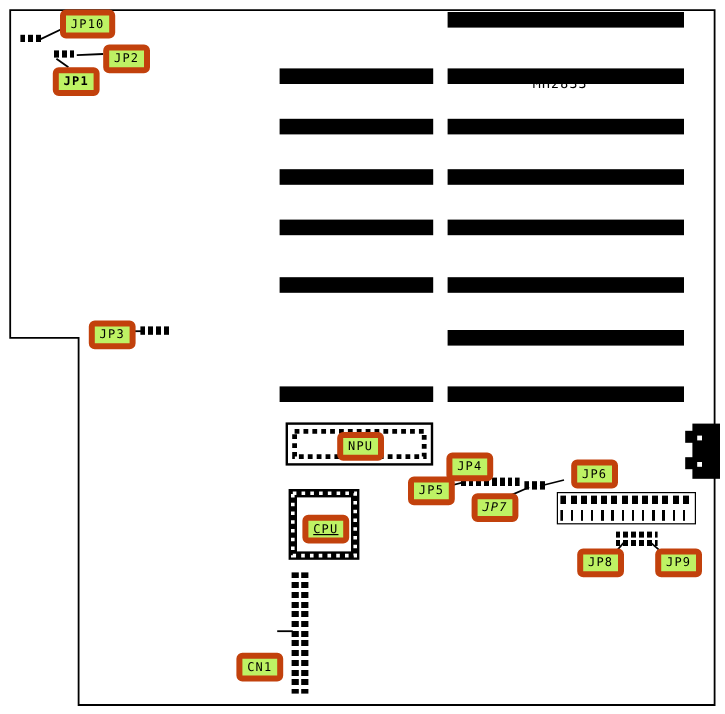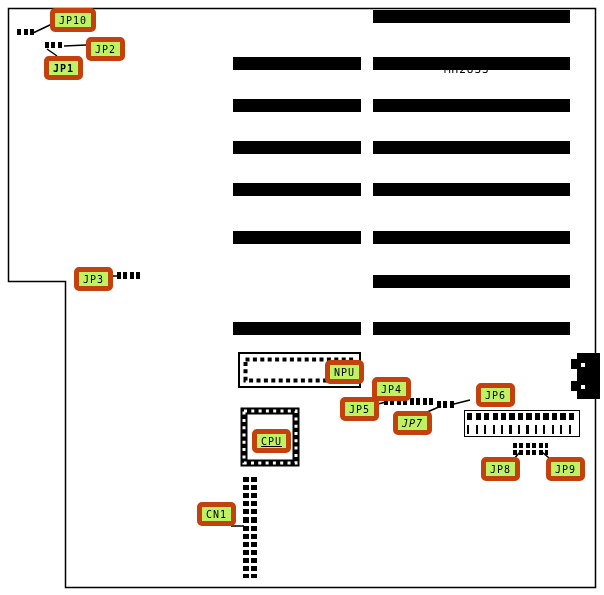--- a/index.html
+++ b/index.html
@@ -132,7 +132,7 @@
   <div class="lbl" style="left:86px;top:37px;">JP2</div>
   <div class="lbl" style="left:44px;top:56px;font-weight:bold;">JP1</div>
   <div class="lbl" style="left:74px;top:267px;">JP3</div>
-  <div class="lbl" style="left:281px;top:360px;margin-left:44px;">NPU</div>
+  <div class="lbl" style="left:281px;top:360px;">NPU</div>
   <div class="lbl" style="left:372px;top:377px;">JP4</div>
   <div class="lbl" style="left:340px;top:397px;text-align:right;">JP5</div>
   <div class="lbl" style="left:476px;top:383px;">JP6</div>

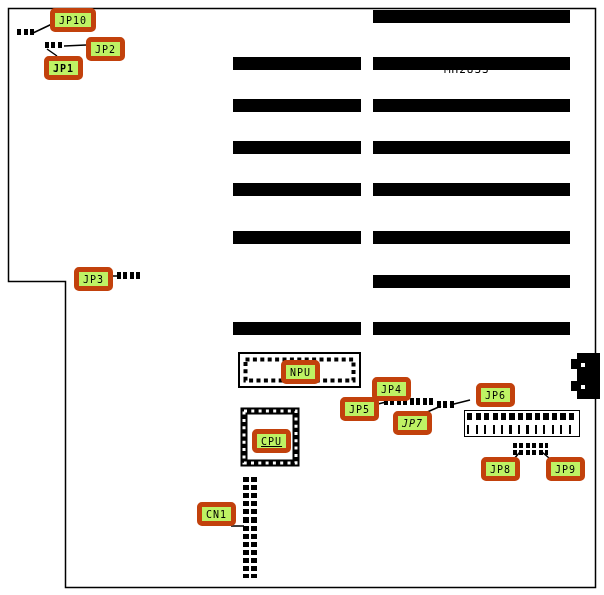--- a/index.html
+++ b/index.html
@@ -140,7 +140,7 @@
   <div class="lbl" style="left:252px;top:429px;text-decoration:underline;">CPU</div>
   <div class="lbl" style="left:481px;top:457px;text-align:right;">JP8</div>
   <div class="lbl" style="left:546px;top:457px;">JP9</div>
-  <div class="lbl" style="left:197px;top:502px;">CN1</div>
+  <div class="lbl" style="left:197px;top:544px;">CN1</div>
 
 </div>
 

